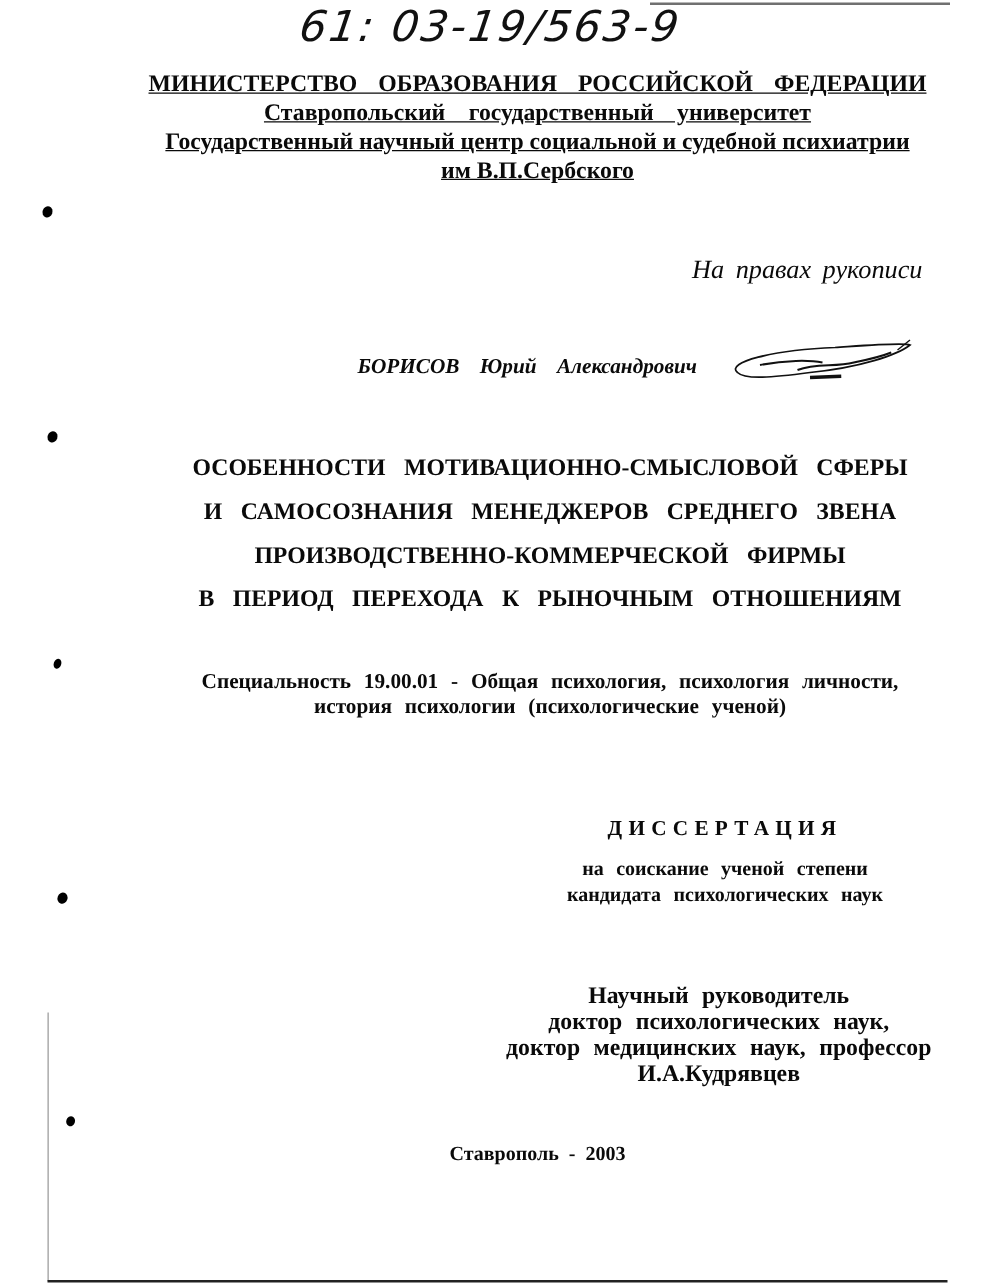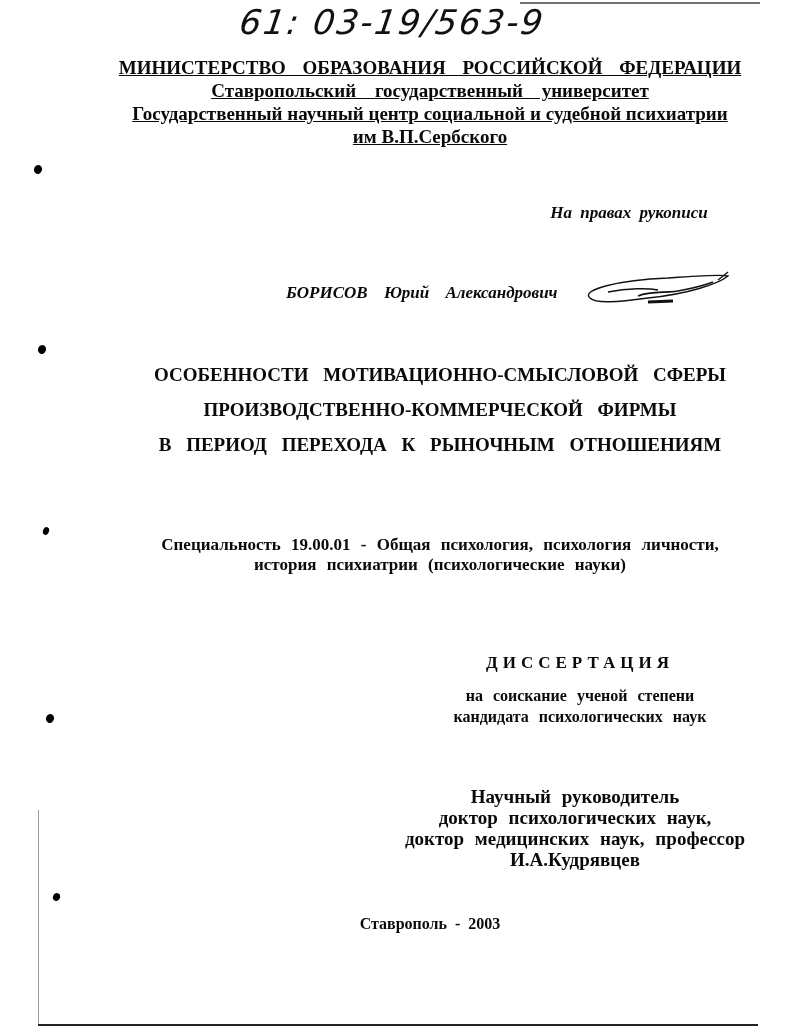--- a/index.html
+++ b/index.html
@@ -58,9 +58,9 @@
       left: 520px;
       top: 203px;
       width: 218px;
-      text-align: center;
-      font-size: 17px;
-      font-weight: bold;
+      text-align: right;
+      font-size: 21px;
+      font-weight: normal;
       font-style: italic;
       word-spacing: 4px;
     }

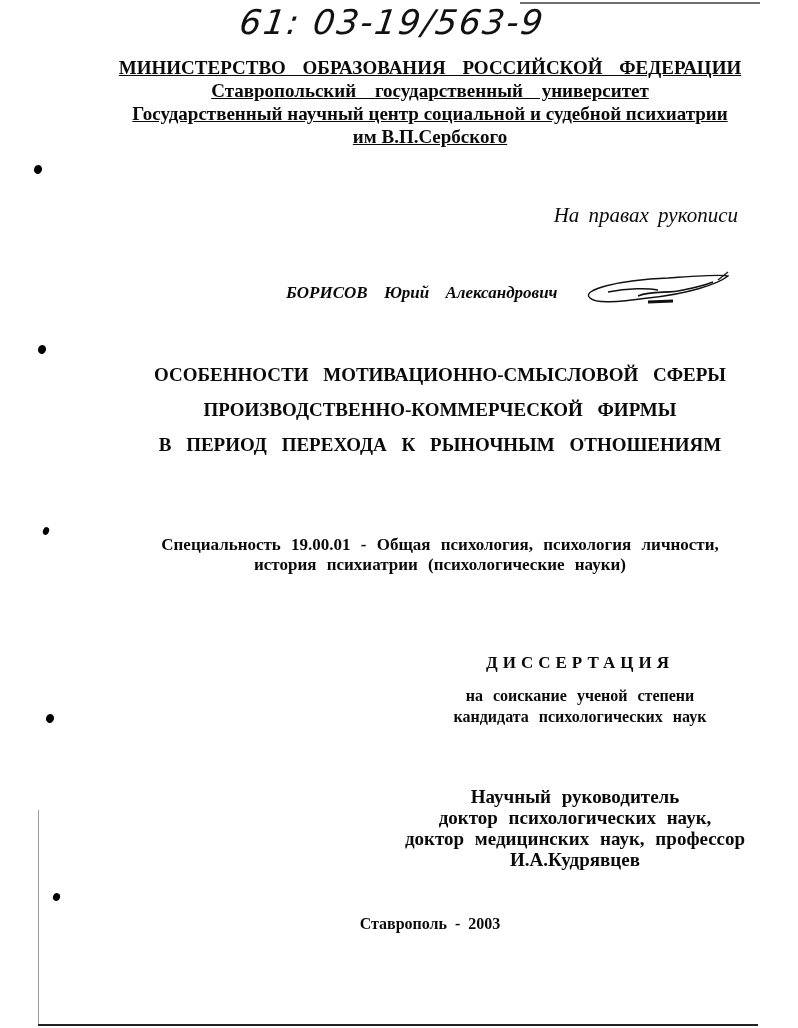--- a/index.html
+++ b/index.html
@@ -202,6 +202,7 @@
 
 <div class="abs title center">
   <div>ОСОБЕННОСТИ МОТИВАЦИОННО-СМЫСЛОВОЙ СФЕРЫ</div>
+  <div>И САМОСОЗНАНИЯ МЕНЕДЖЕРОВ СРЕДНЕГО ЗВЕНА</div>
   <div>ПРОИЗВОДСТВЕННО-КОММЕРЧЕСКОЙ ФИРМЫ</div>
   <div>В ПЕРИОД ПЕРЕХОДА К РЫНОЧНЫМ ОТНОШЕНИЯМ</div>
 </div>

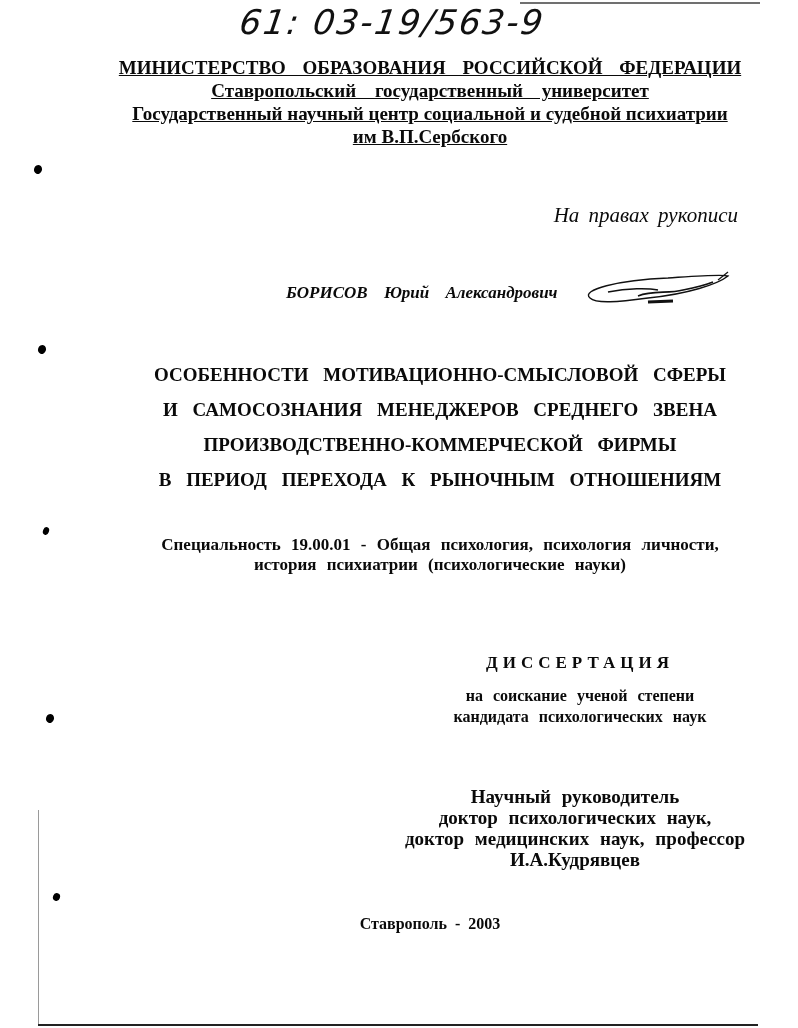--- a/index.html
+++ b/index.html
@@ -209,7 +209,7 @@
 
 <div class="abs specialty center">
   <div>Специальность 19.00.01 - Общая психология, психология личности,</div>
-  <div>история психиатрии (психологические науки)</div>
+  <div>история психологии (психологические ученой)</div>
 </div>
 
 <div class="abs dissertation center">ДИССЕРТАЦИЯ</div>

